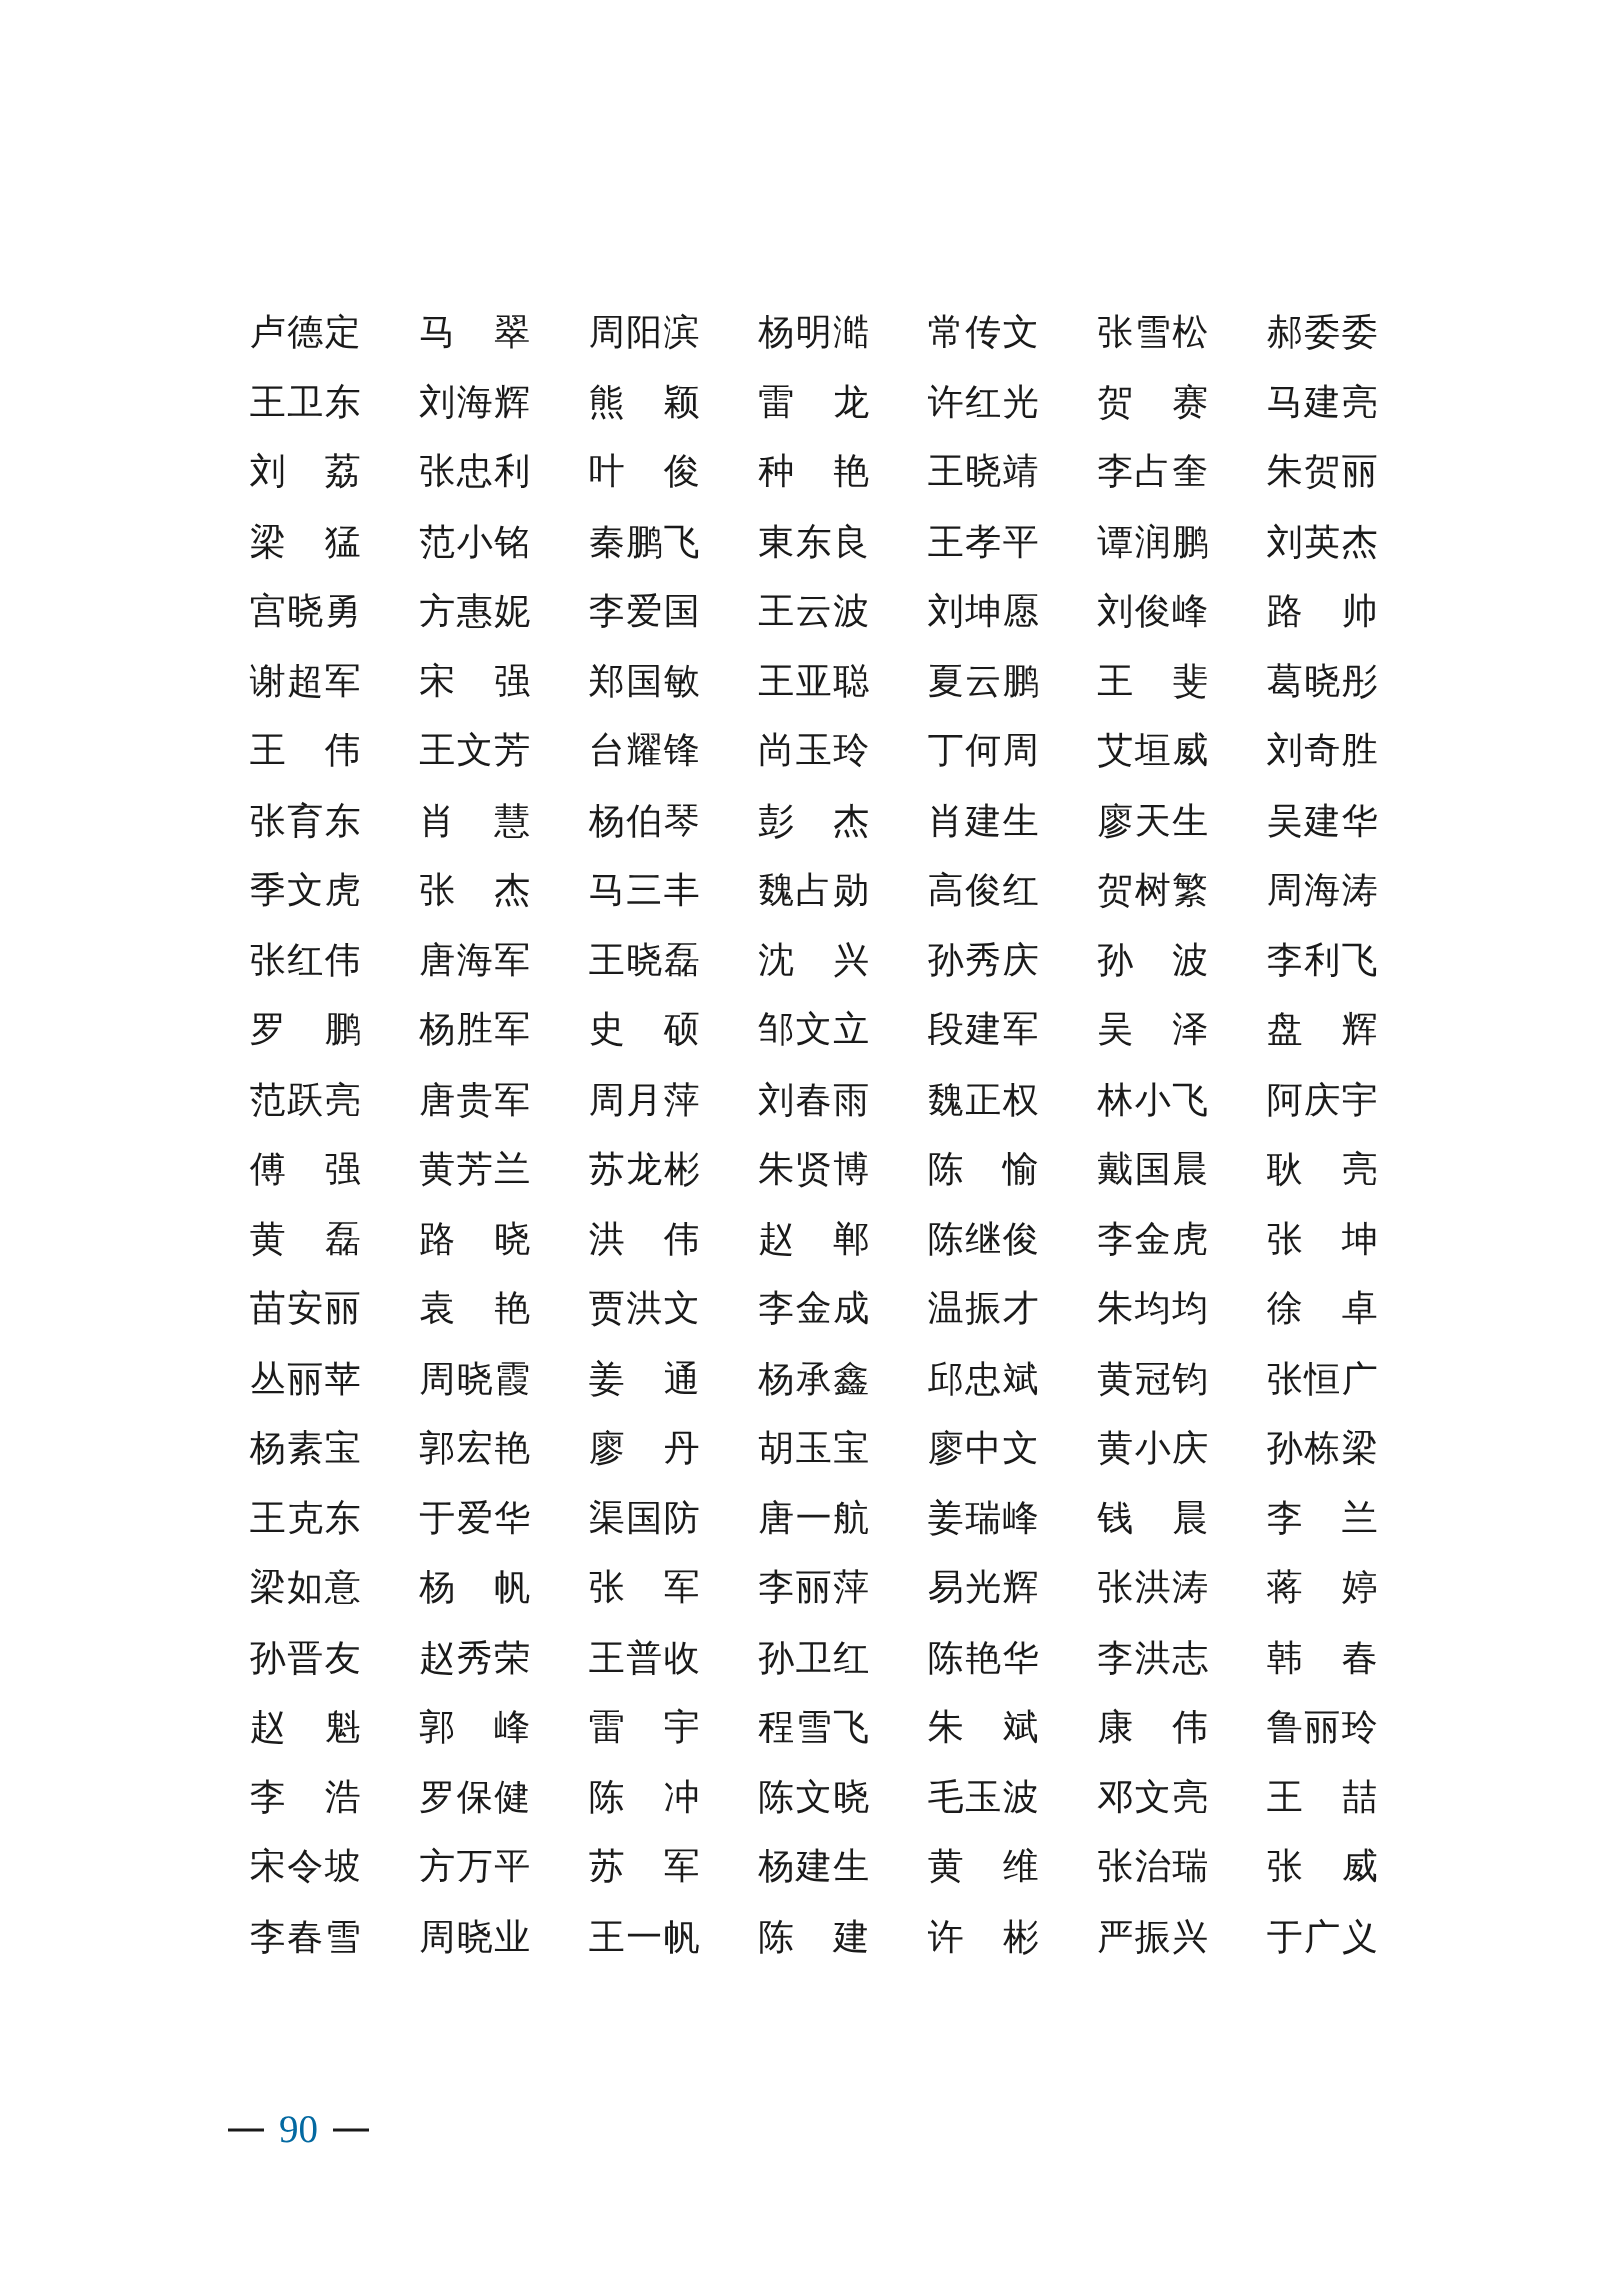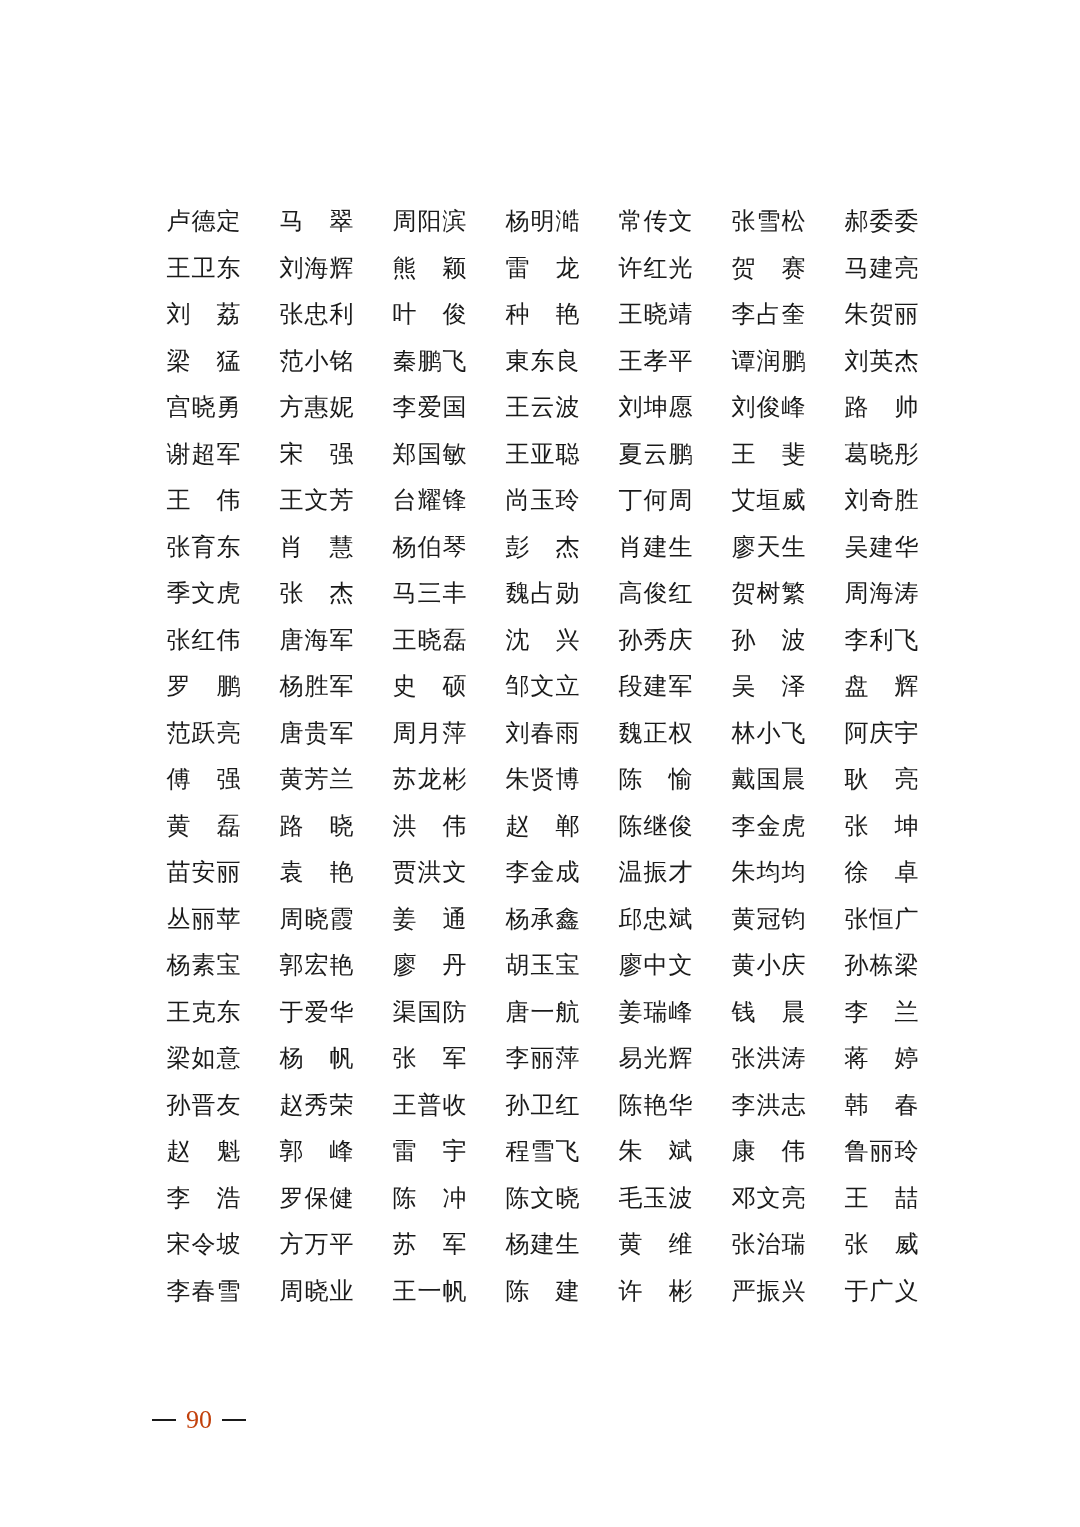--- a/index.html
+++ b/index.html
@@ -50,7 +50,7 @@
       top: 1405px;
       font-family: "Liberation Serif", "DejaVu Serif", serif;
       font-size: 26px;
-      color: #c2410c;
+      color: #0369a1;
       display: flex;
       align-items: center;
       gap: 10px;

